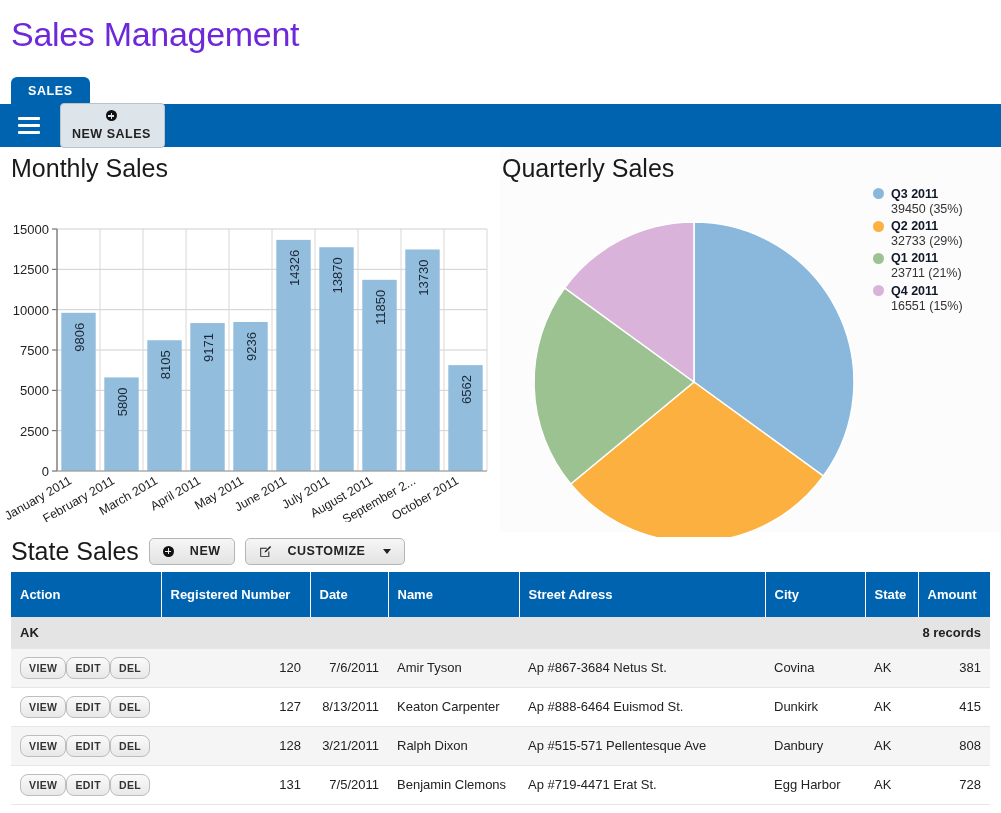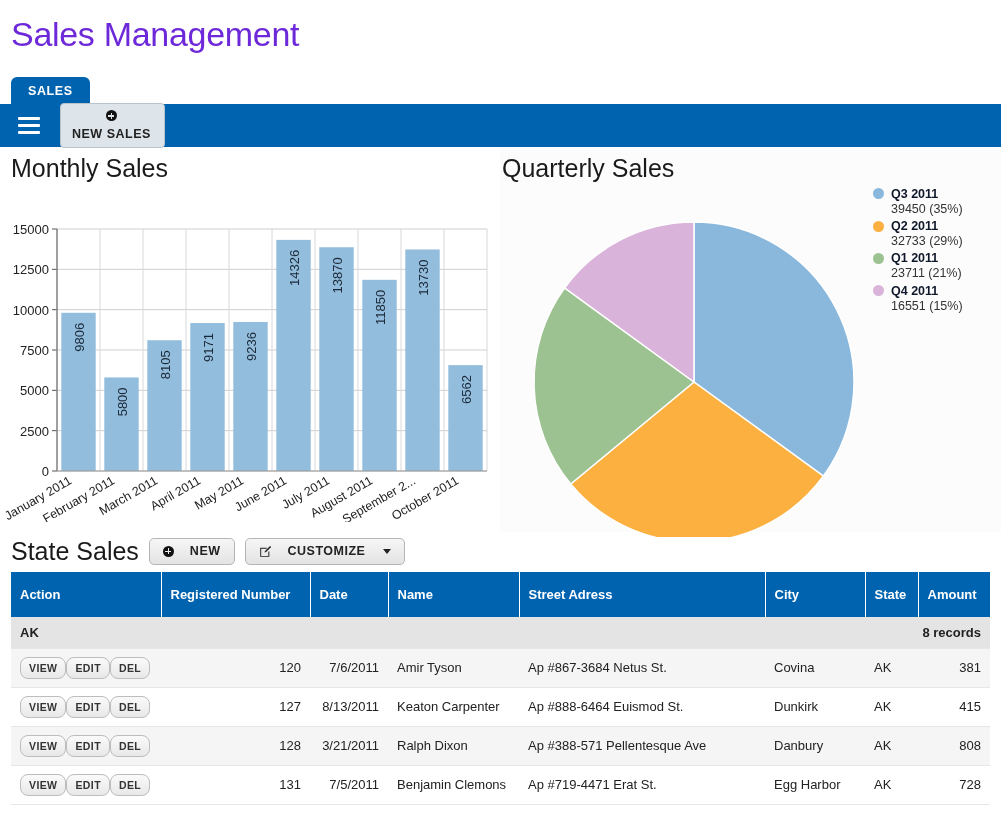--- a/index.html
+++ b/index.html
@@ -442,7 +442,7 @@
         <td class="num">128</td>
         <td class="num">3/21/2011</td>
         <td>Ralph Dixon</td>
-        <td>Ap #388-571 Pellentesque Ave</td>
+        <td>Ap #515-571 Pellentesque Ave</td>
         <td>Danbury</td>
         <td>AK</td>
         <td class="num">808</td>

